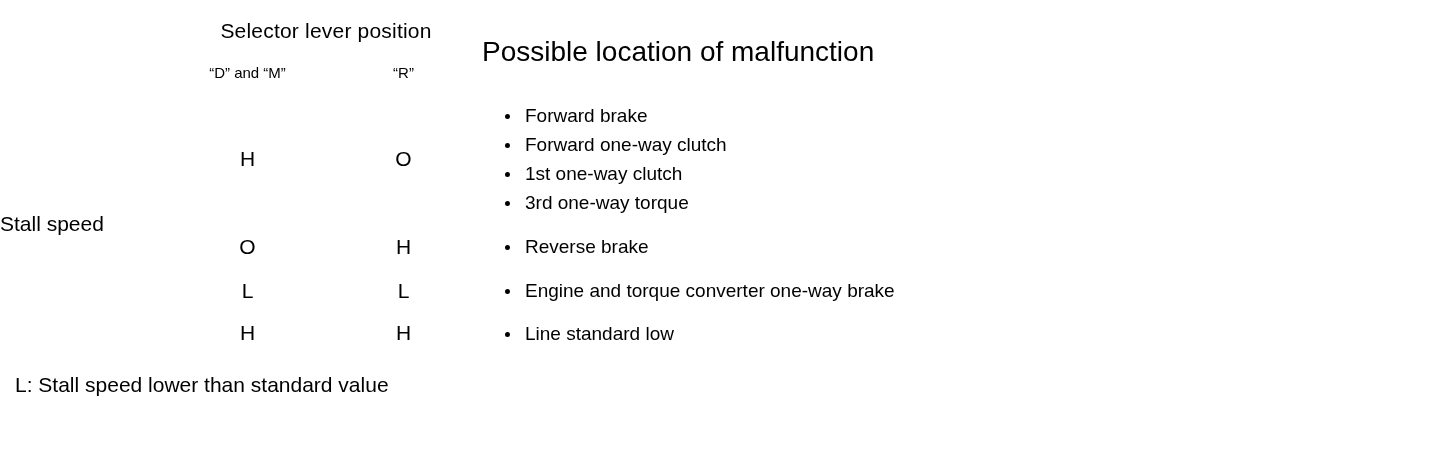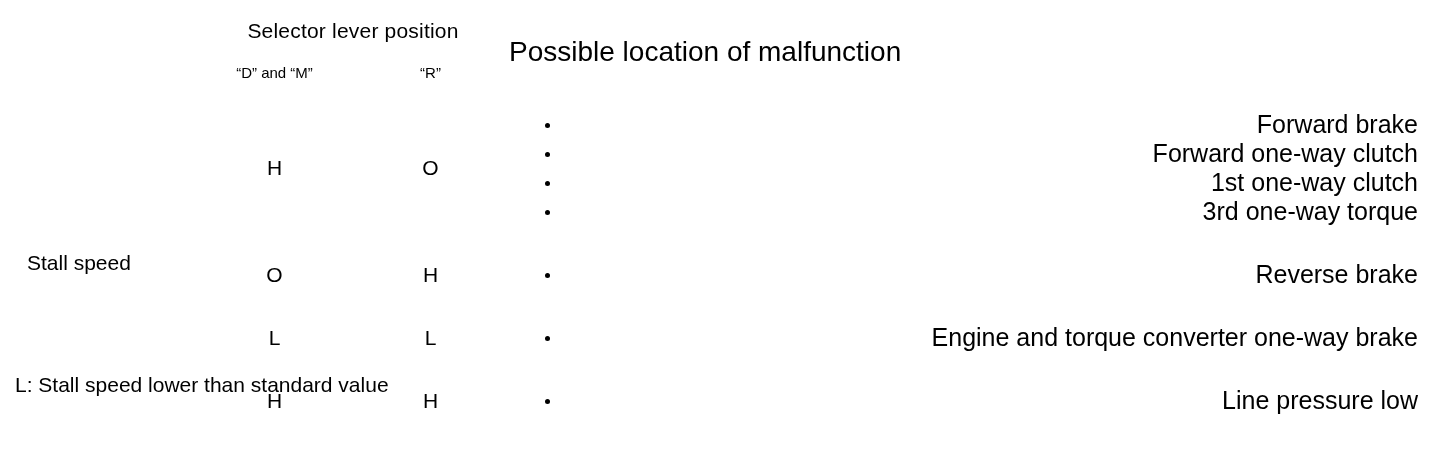--- a/index.html
+++ b/index.html
@@ -25,7 +25,7 @@
   
   .table-wrap {
     position: absolute;
-    left: 27px;
+    left: 0;
     top: 10px;
     width: 1408px;
   }

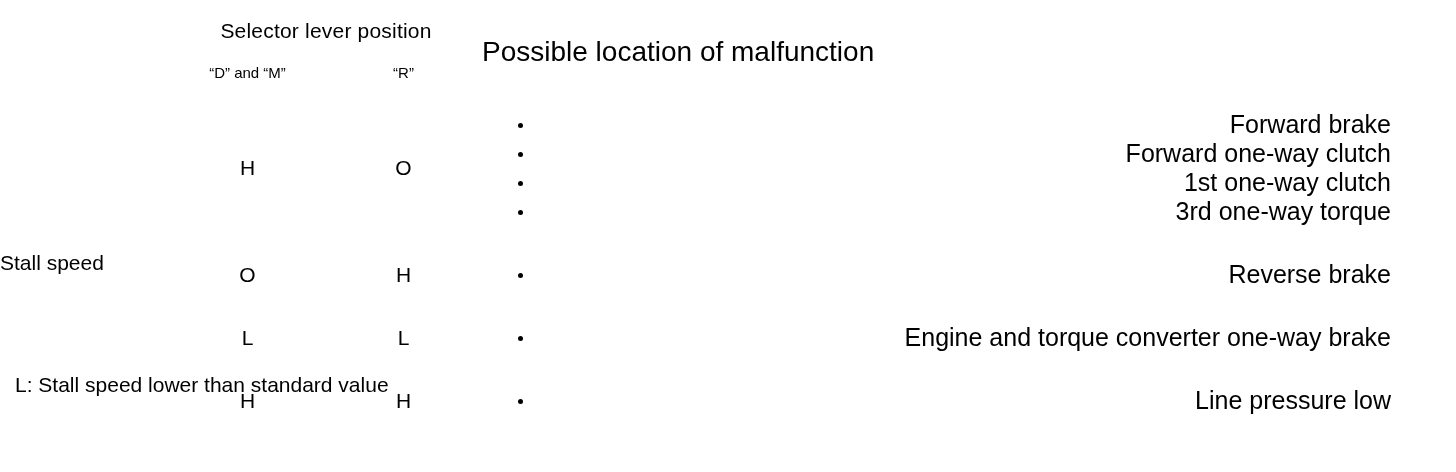--- a/index.html
+++ b/index.html
@@ -95,10 +95,9 @@
   
   ul.blist {
     list-style: none;
-    margin: 17px;
+    margin: 4px;
     padding: 0 0 0 18px;
-    font-size: 25px;
-    text-align: right;
+    font-size: 19px;
   }
   ul.blist li {
     position: relative;

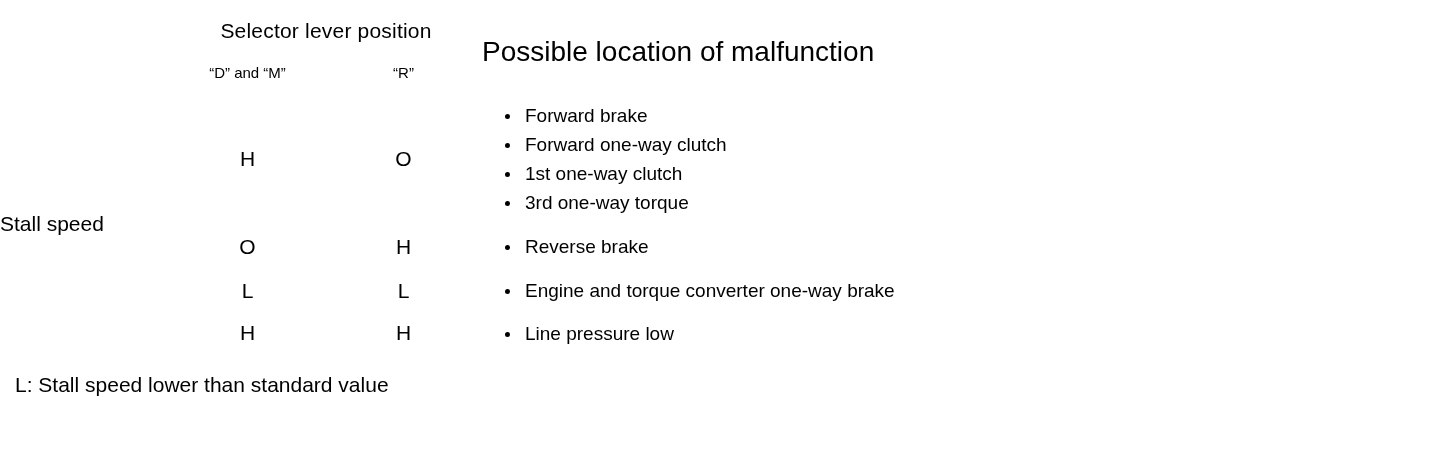--- a/index.html
+++ b/index.html
@@ -195,7 +195,7 @@
           <td class="cell-letter rule-thick-bot vline-left">H</td>
           <td class="rule-thick-bot vline-left">
             <ul class="blist">
-              <li>Line pressure low</li>
+              <li>Line standard low</li>
             </ul>
           </td>
         </tr>

